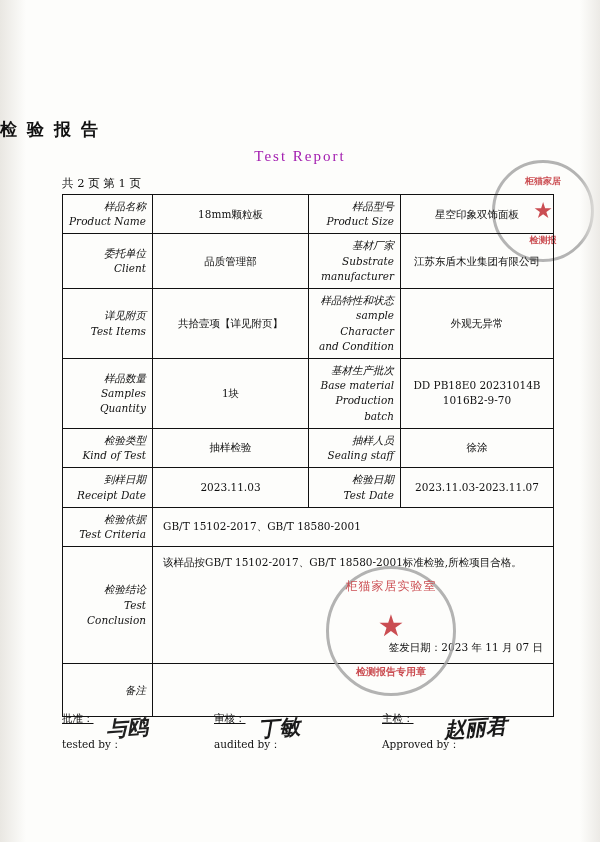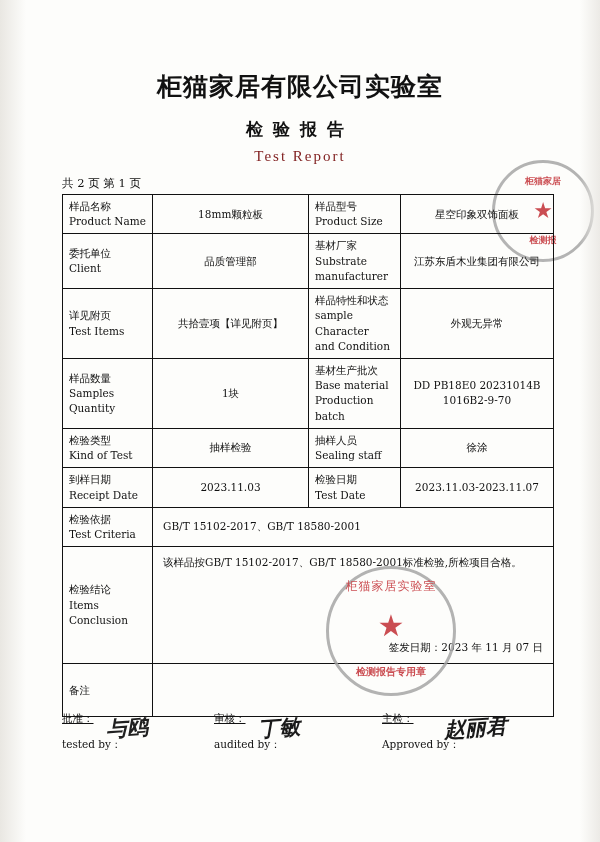--- a/index.html
+++ b/index.html
@@ -233,7 +233,6 @@
 
 <div class="page">
 
-  <div class="title">柜猫家居有限公司实验室</div>
   <div class="subtitle">检验报告</div>
   <div class="subtitle-en">Test   Report</div>
 

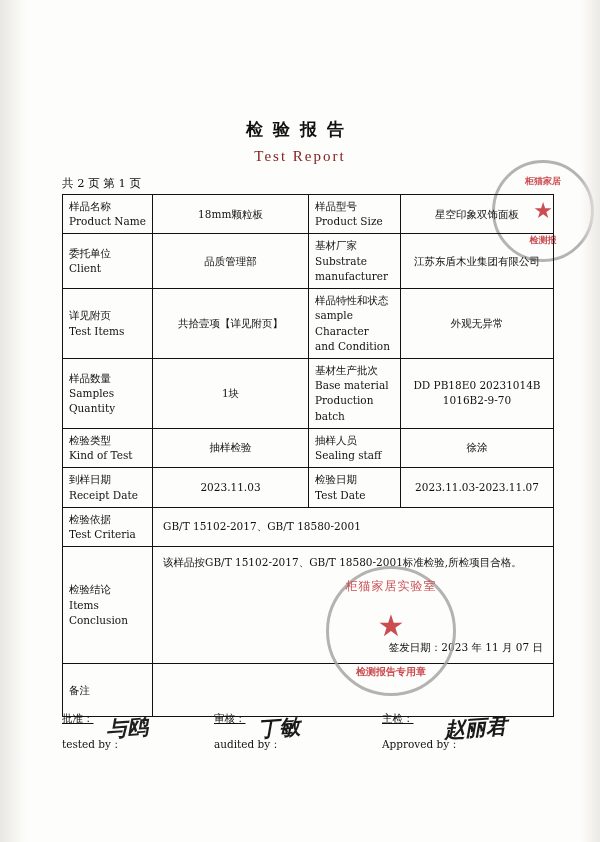--- a/index.html
+++ b/index.html
@@ -52,7 +52,7 @@
     position: absolute;
     top: 118px;
     left: 0; right: 0;
-    text-align: center;
+    text-align: left;
     font-size: 17px;
     font-weight: bold;
     letter-spacing: 10px;

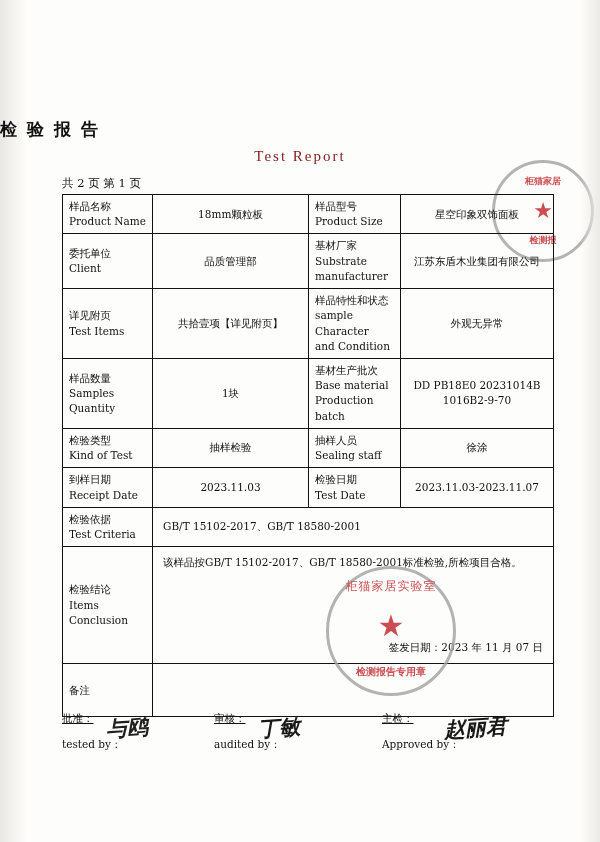--- a/index.html
+++ b/index.html
@@ -64,7 +64,7 @@
     left: 0; right: 0;
     text-align: center;
     font-size: 15px;
-    color: #7f1d1d;
+    color: #a21caf;
     letter-spacing: 2px;
     font-family: "Liberation Serif", serif;
   }

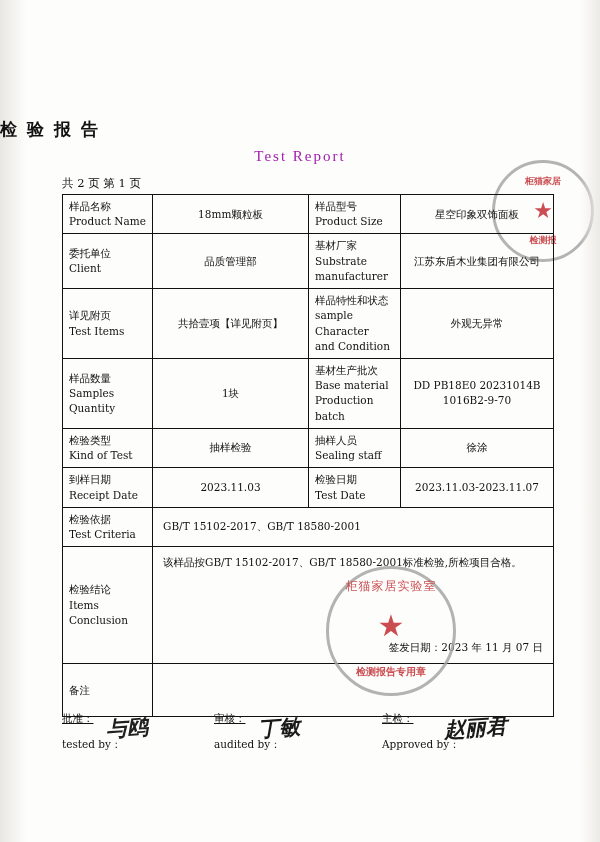--- a/index.html
+++ b/index.html
@@ -97,8 +97,9 @@
     font-family: "DejaVu Serif", serif;
   }
   td.label {
-    text-align: left;
+    text-align: right;
     width: 88px;
+    font-style: italic;
   }
   td.value {
     text-align: center;

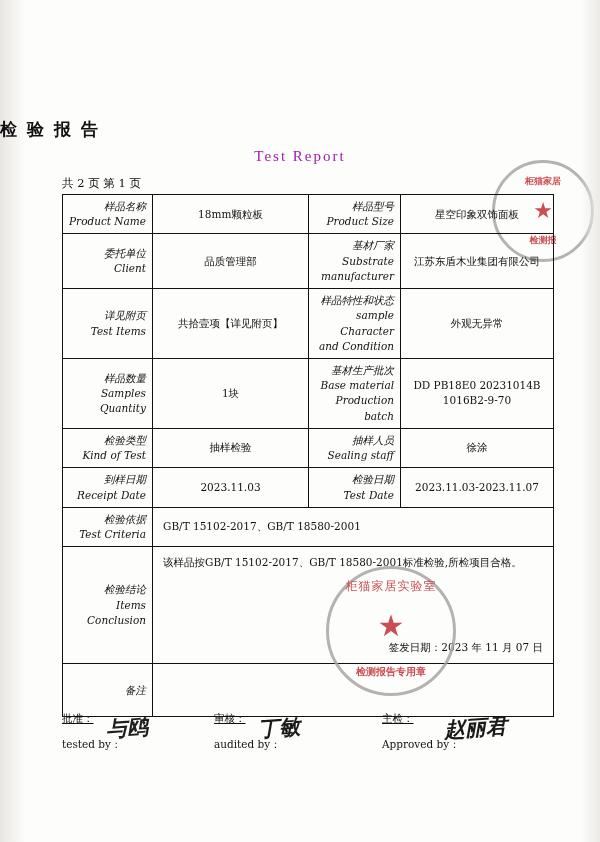--- a/index.html
+++ b/index.html
@@ -351,7 +351,7 @@
       <tr>
         <td class="label">
           <span class="cn">检验结论</span>
-          <span class="en">Items Conclusion</span>
+          <span class="en">Test Conclusion</span>
         </td>
         <td class="value conclusion-cell" colspan="3">
           <span class="conclusion-text">该样品按GB/T 15102-2017、GB/T 18580-2001标准检验,所检项目合格。</span>

